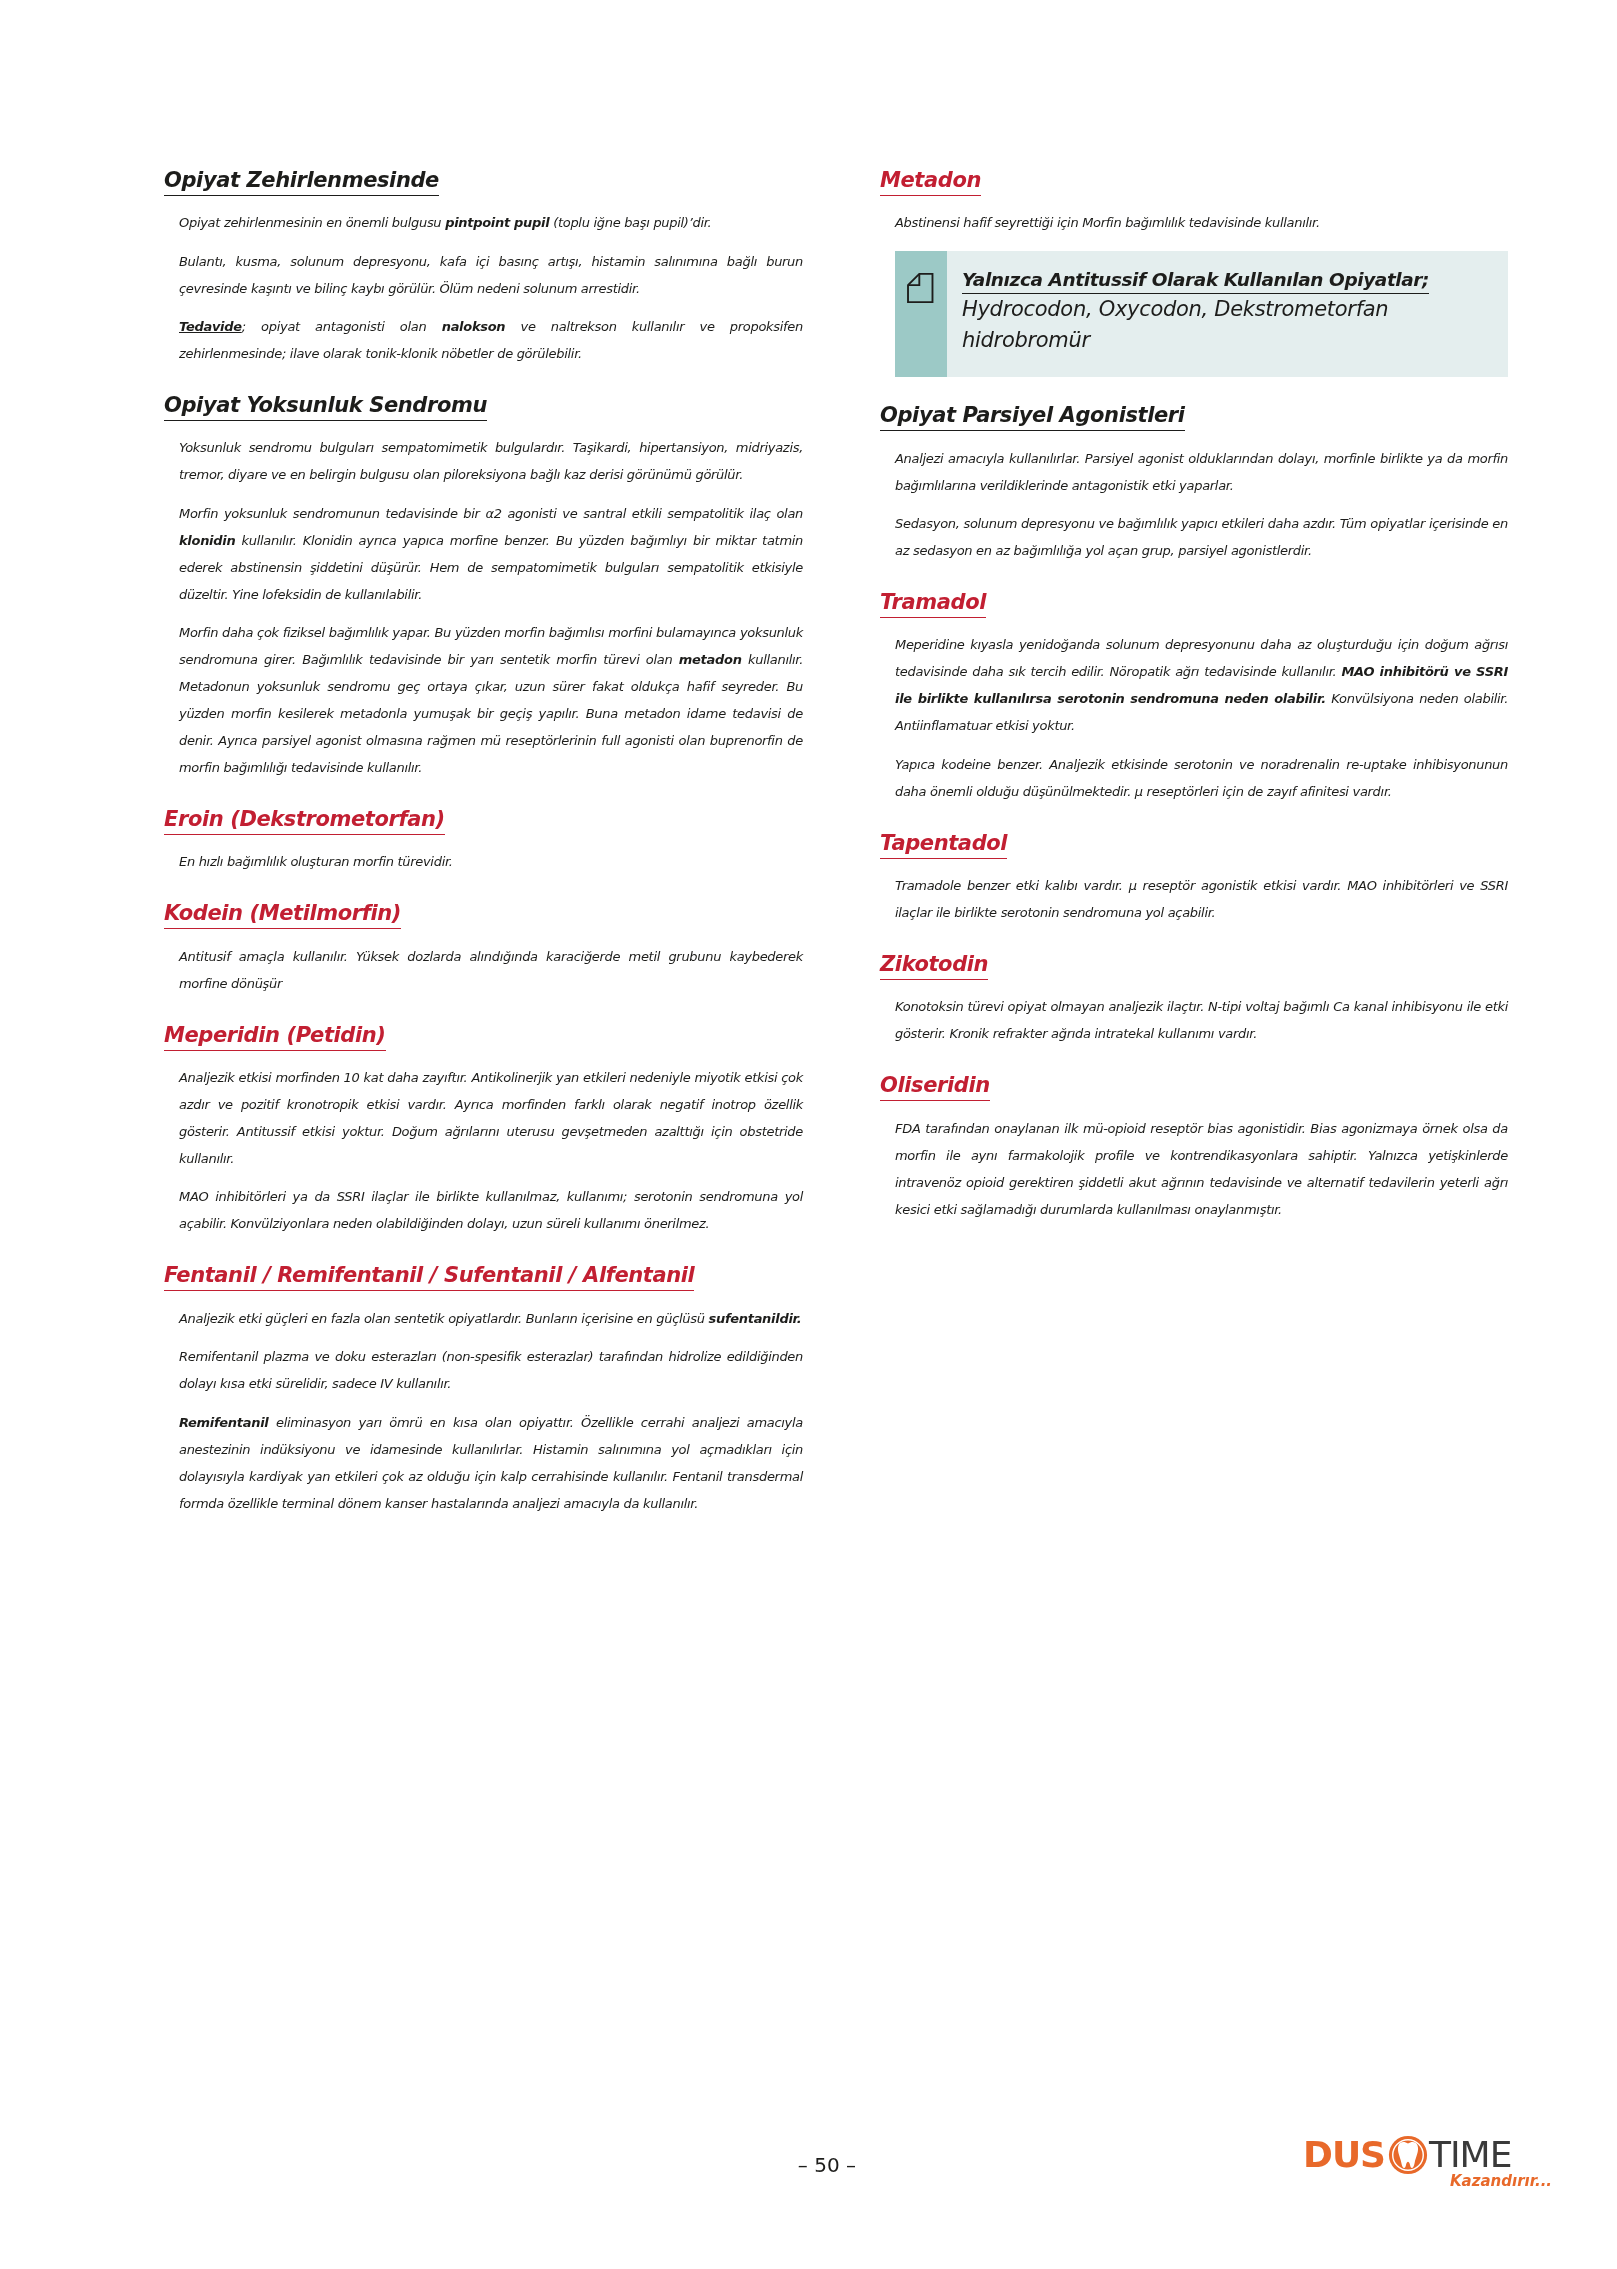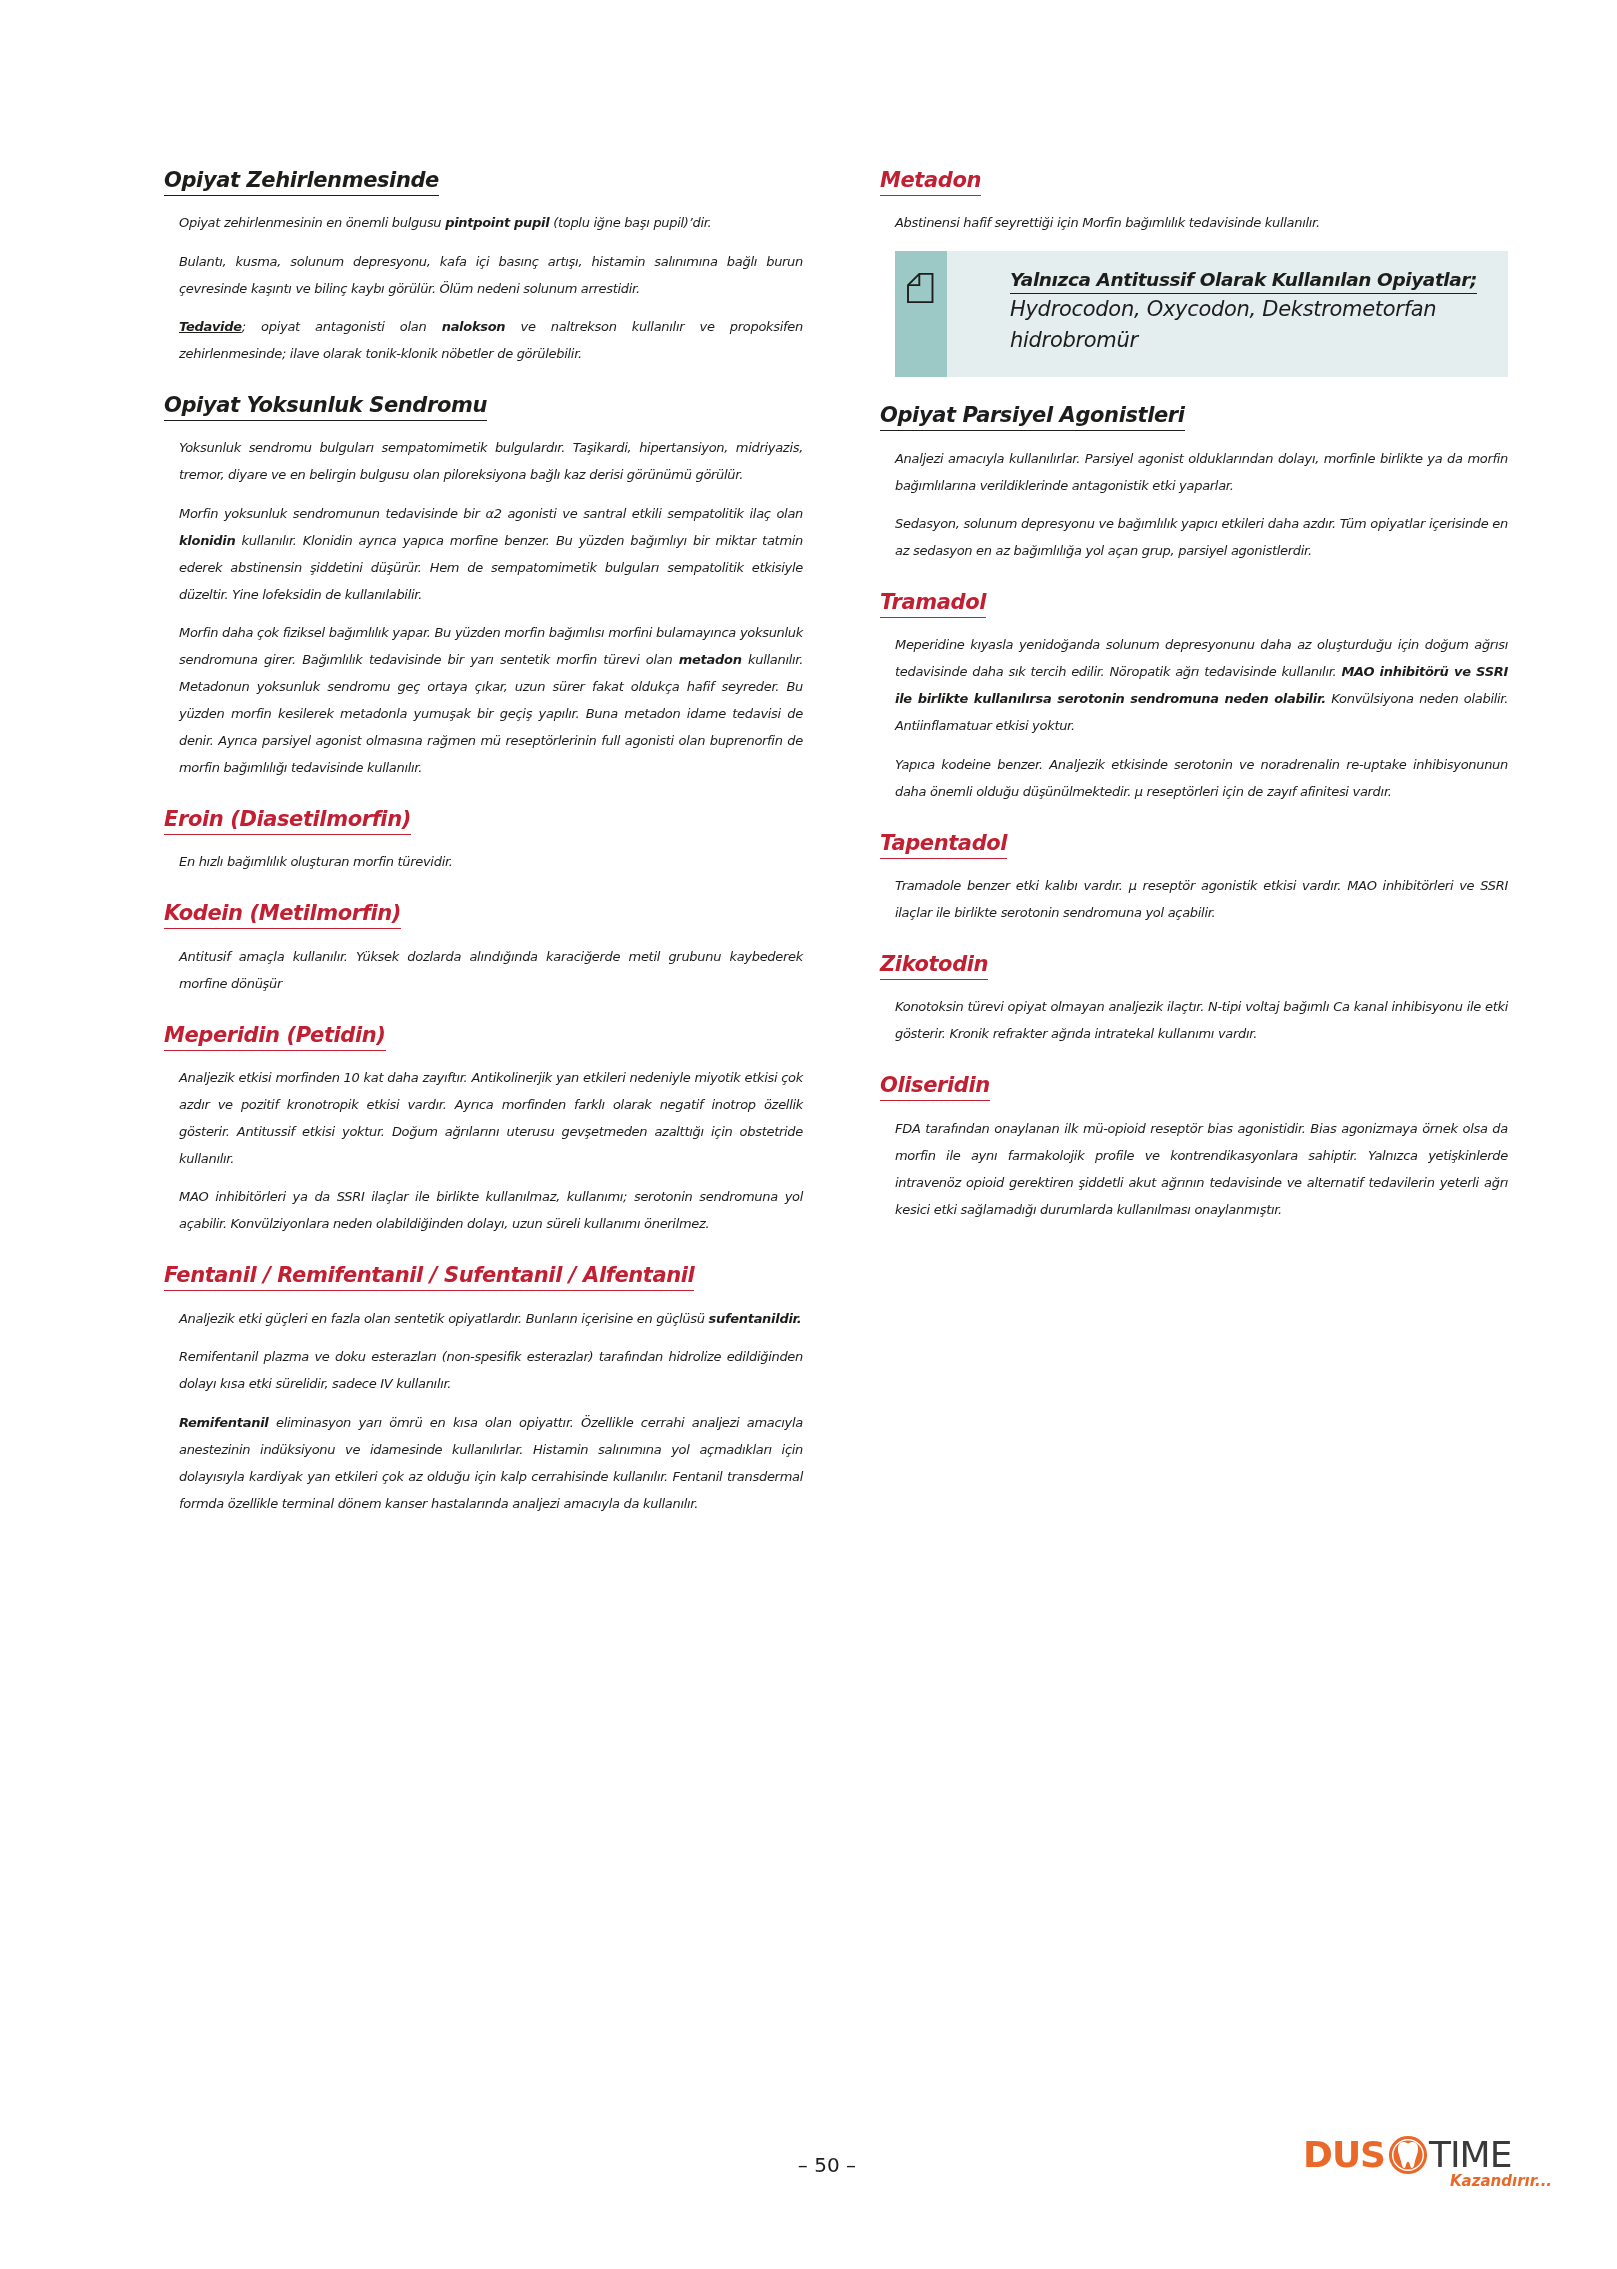--- a/index.html
+++ b/index.html
@@ -29,7 +29,7 @@
   }
   .callout-bar { width: 52px; background: #9cc9c6; position: relative; flex: none; }
   .callout-bar svg { position: absolute; left: 11.4px; top: 21px; }
-  .callout-body { padding: 15px 15px 13.3px 15px; margin-left: 48px; }
+  .callout-body { padding: 15px 15px 13.3px 15px; }
   .callout-title {
     display: inline-block; font-weight: bold; font-size: 18.5px; line-height: 27px;
     border-bottom: 1.9px solid #1d1d1b; letter-spacing: -0.4px;

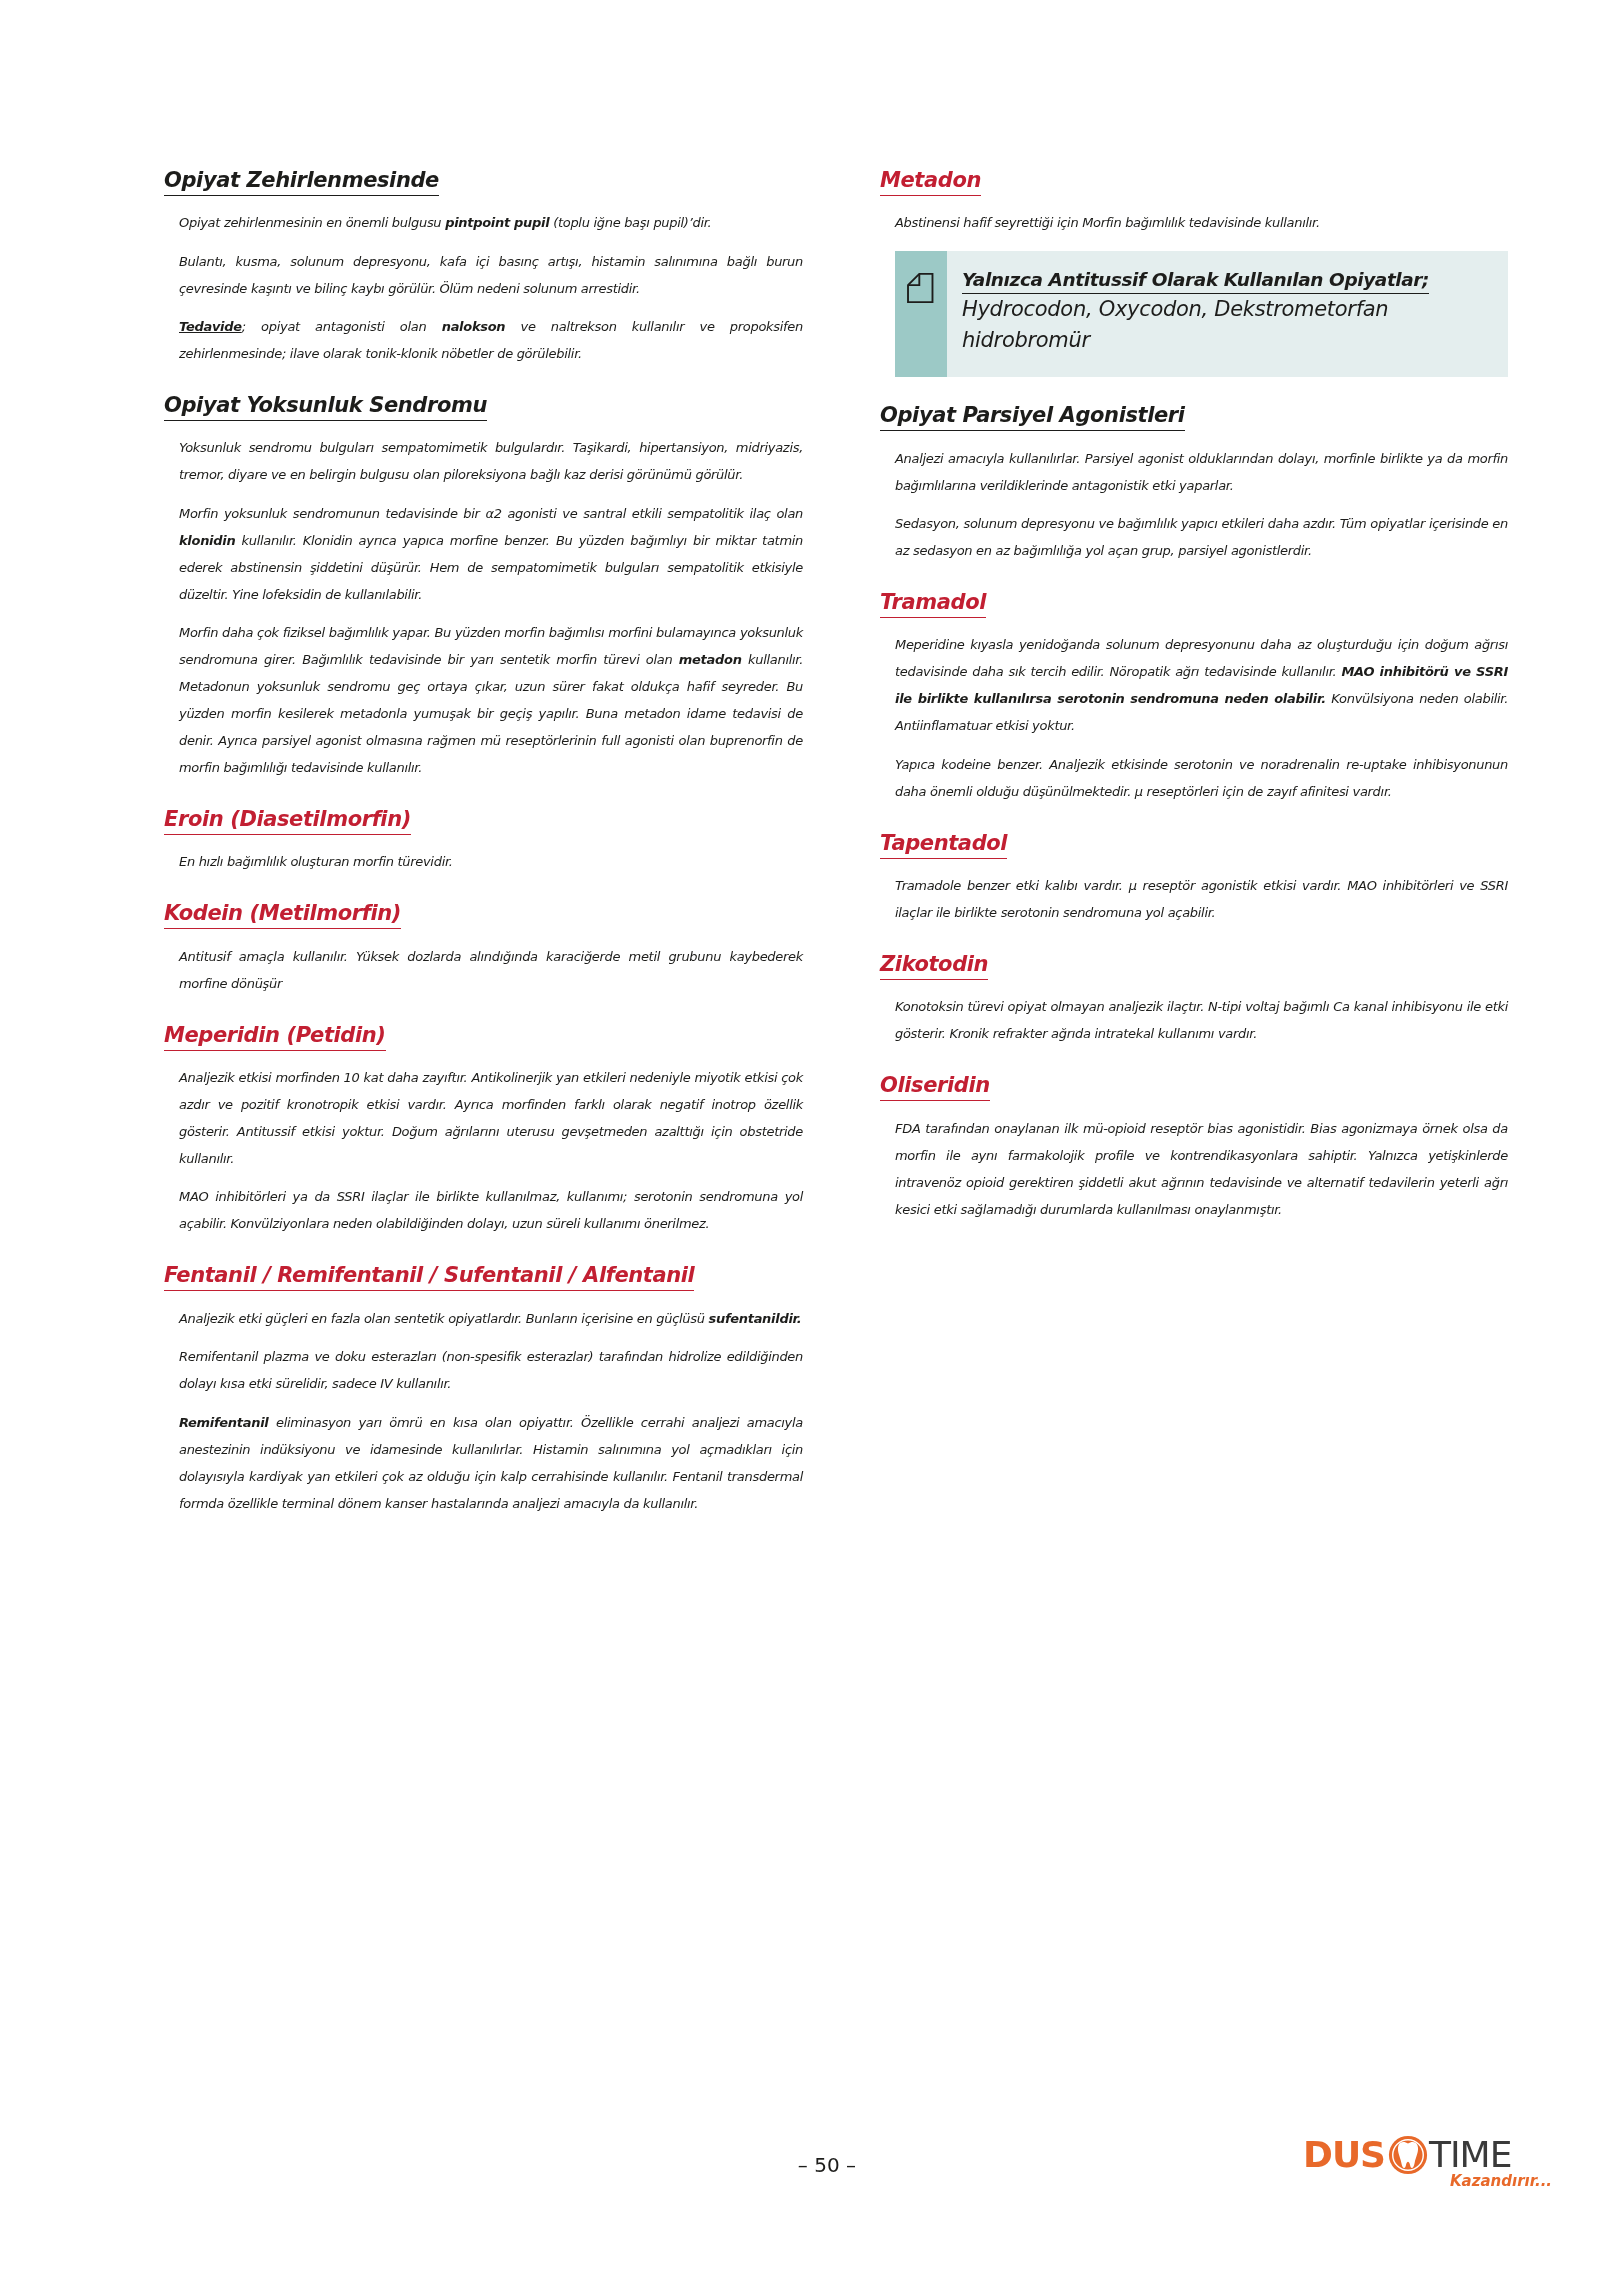--- a/index.html
+++ b/index.html
@@ -65,7 +65,7 @@
   </div>
 
   <div class="section">
-    <div class="h red">Eroin (Diasetilmorfin)</div>
+    <div class="h red">Eroin (Dekstrometorfan)</div>
     <p class="p">En hızlı bağımlılık oluşturan morfin türevidir.</p>
   </div>
 

